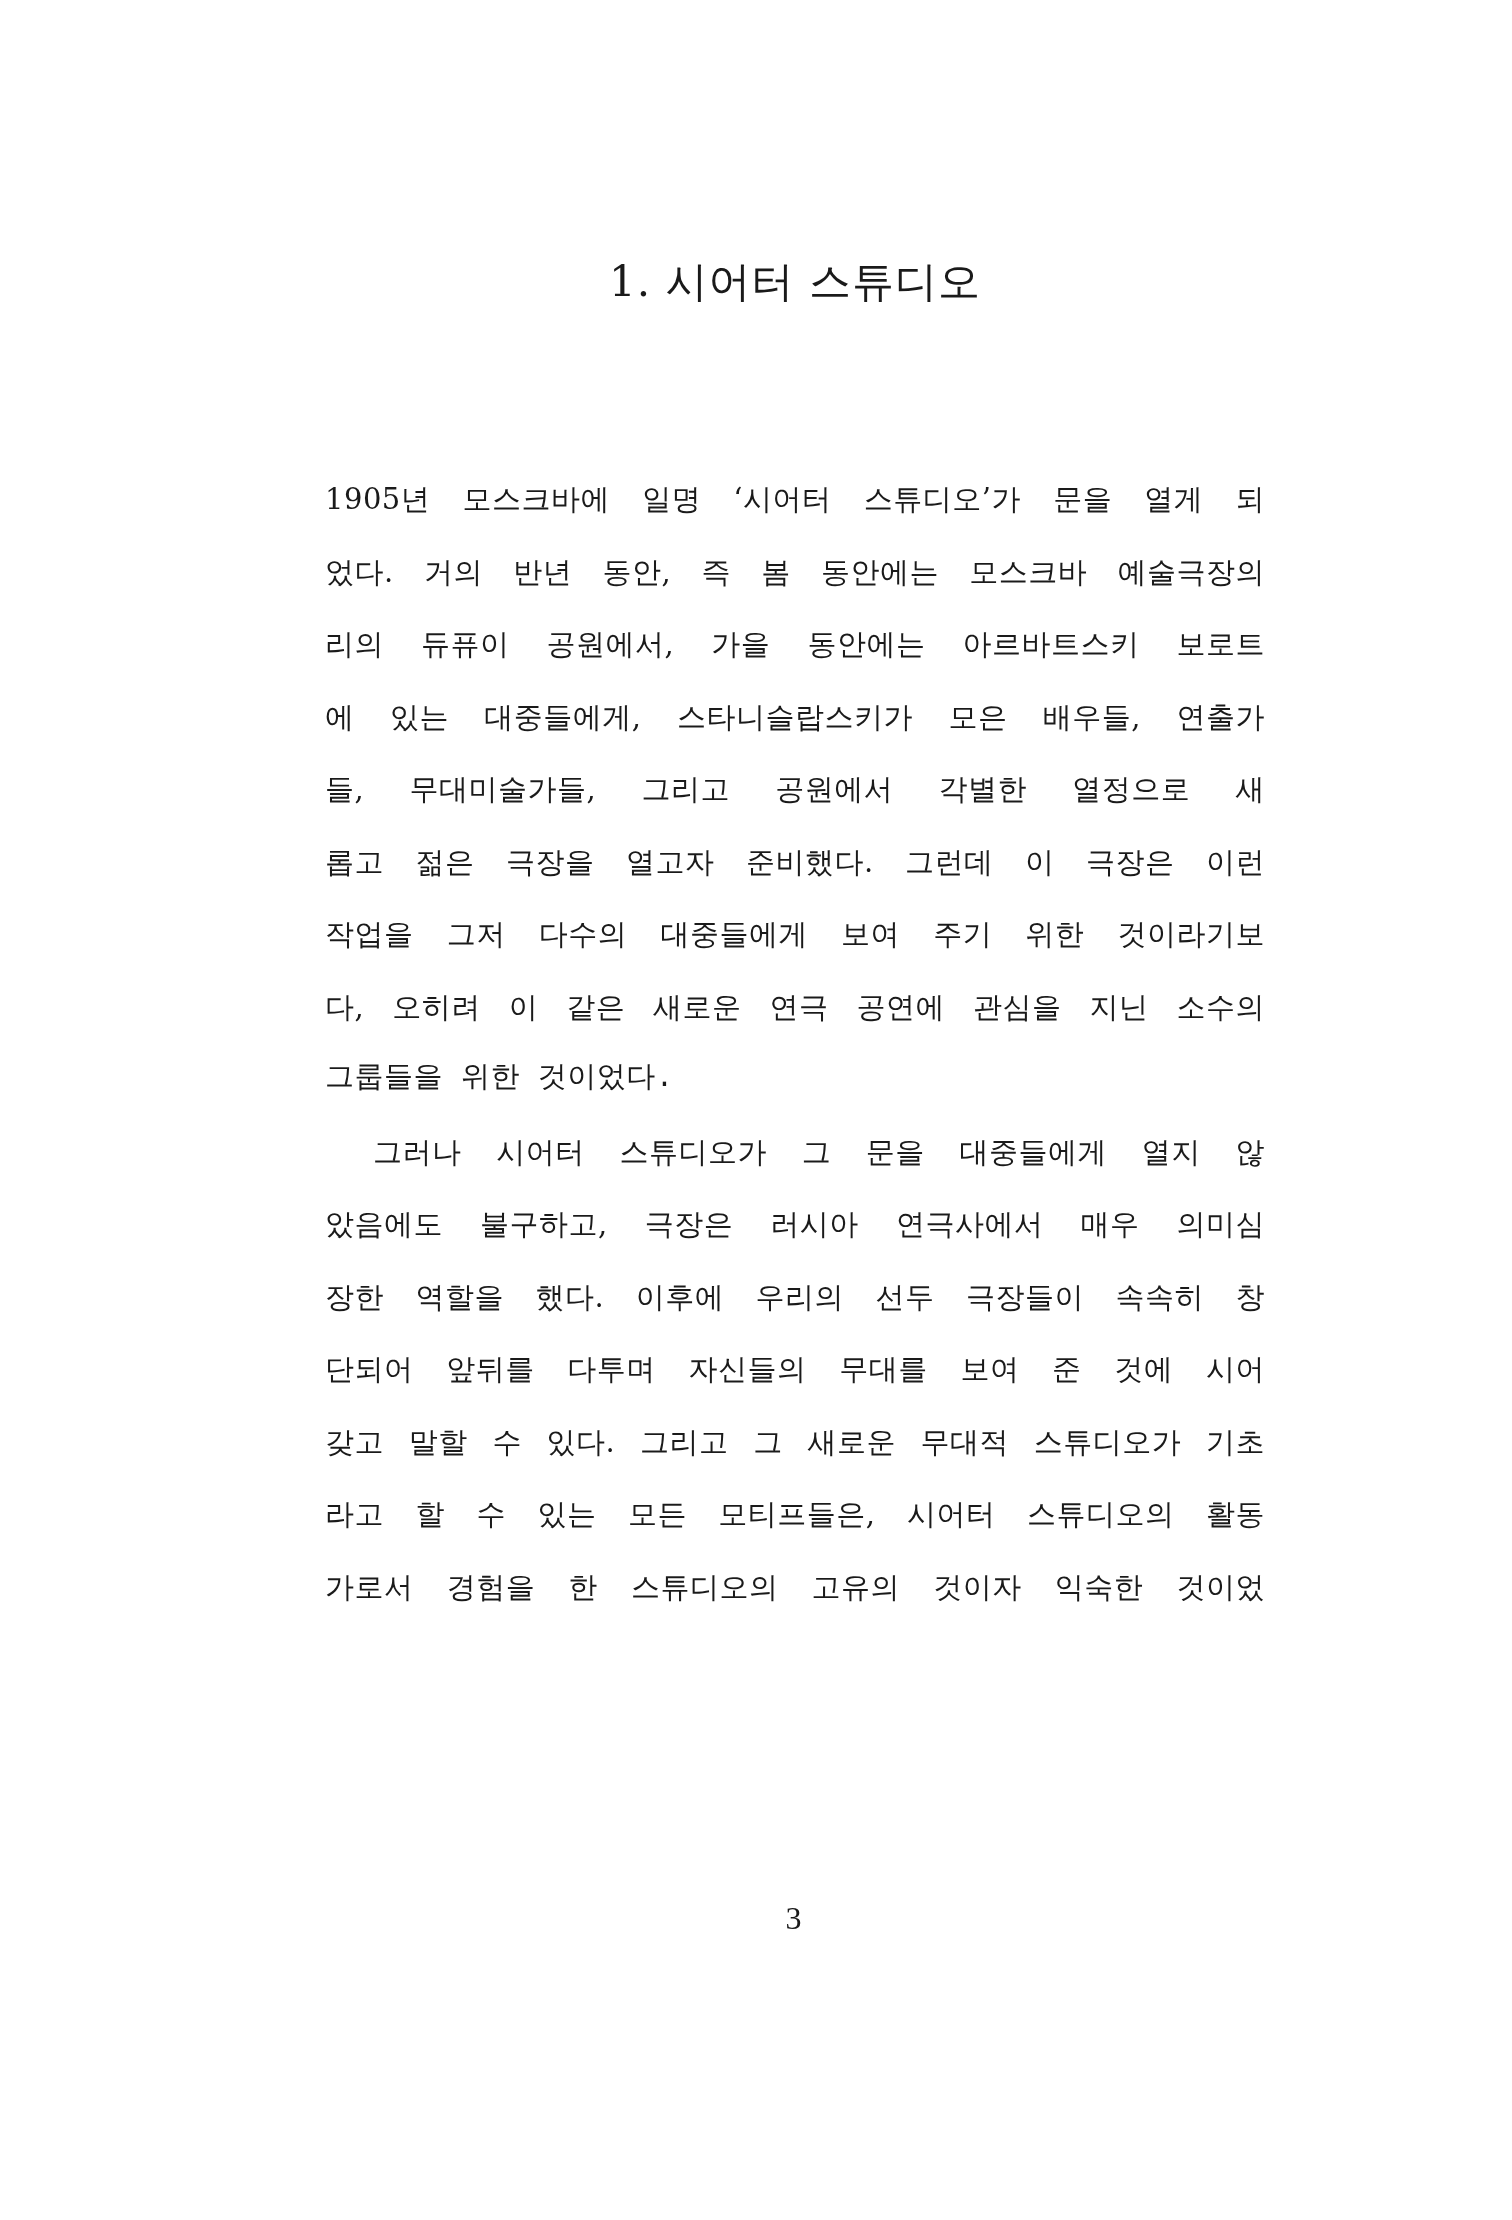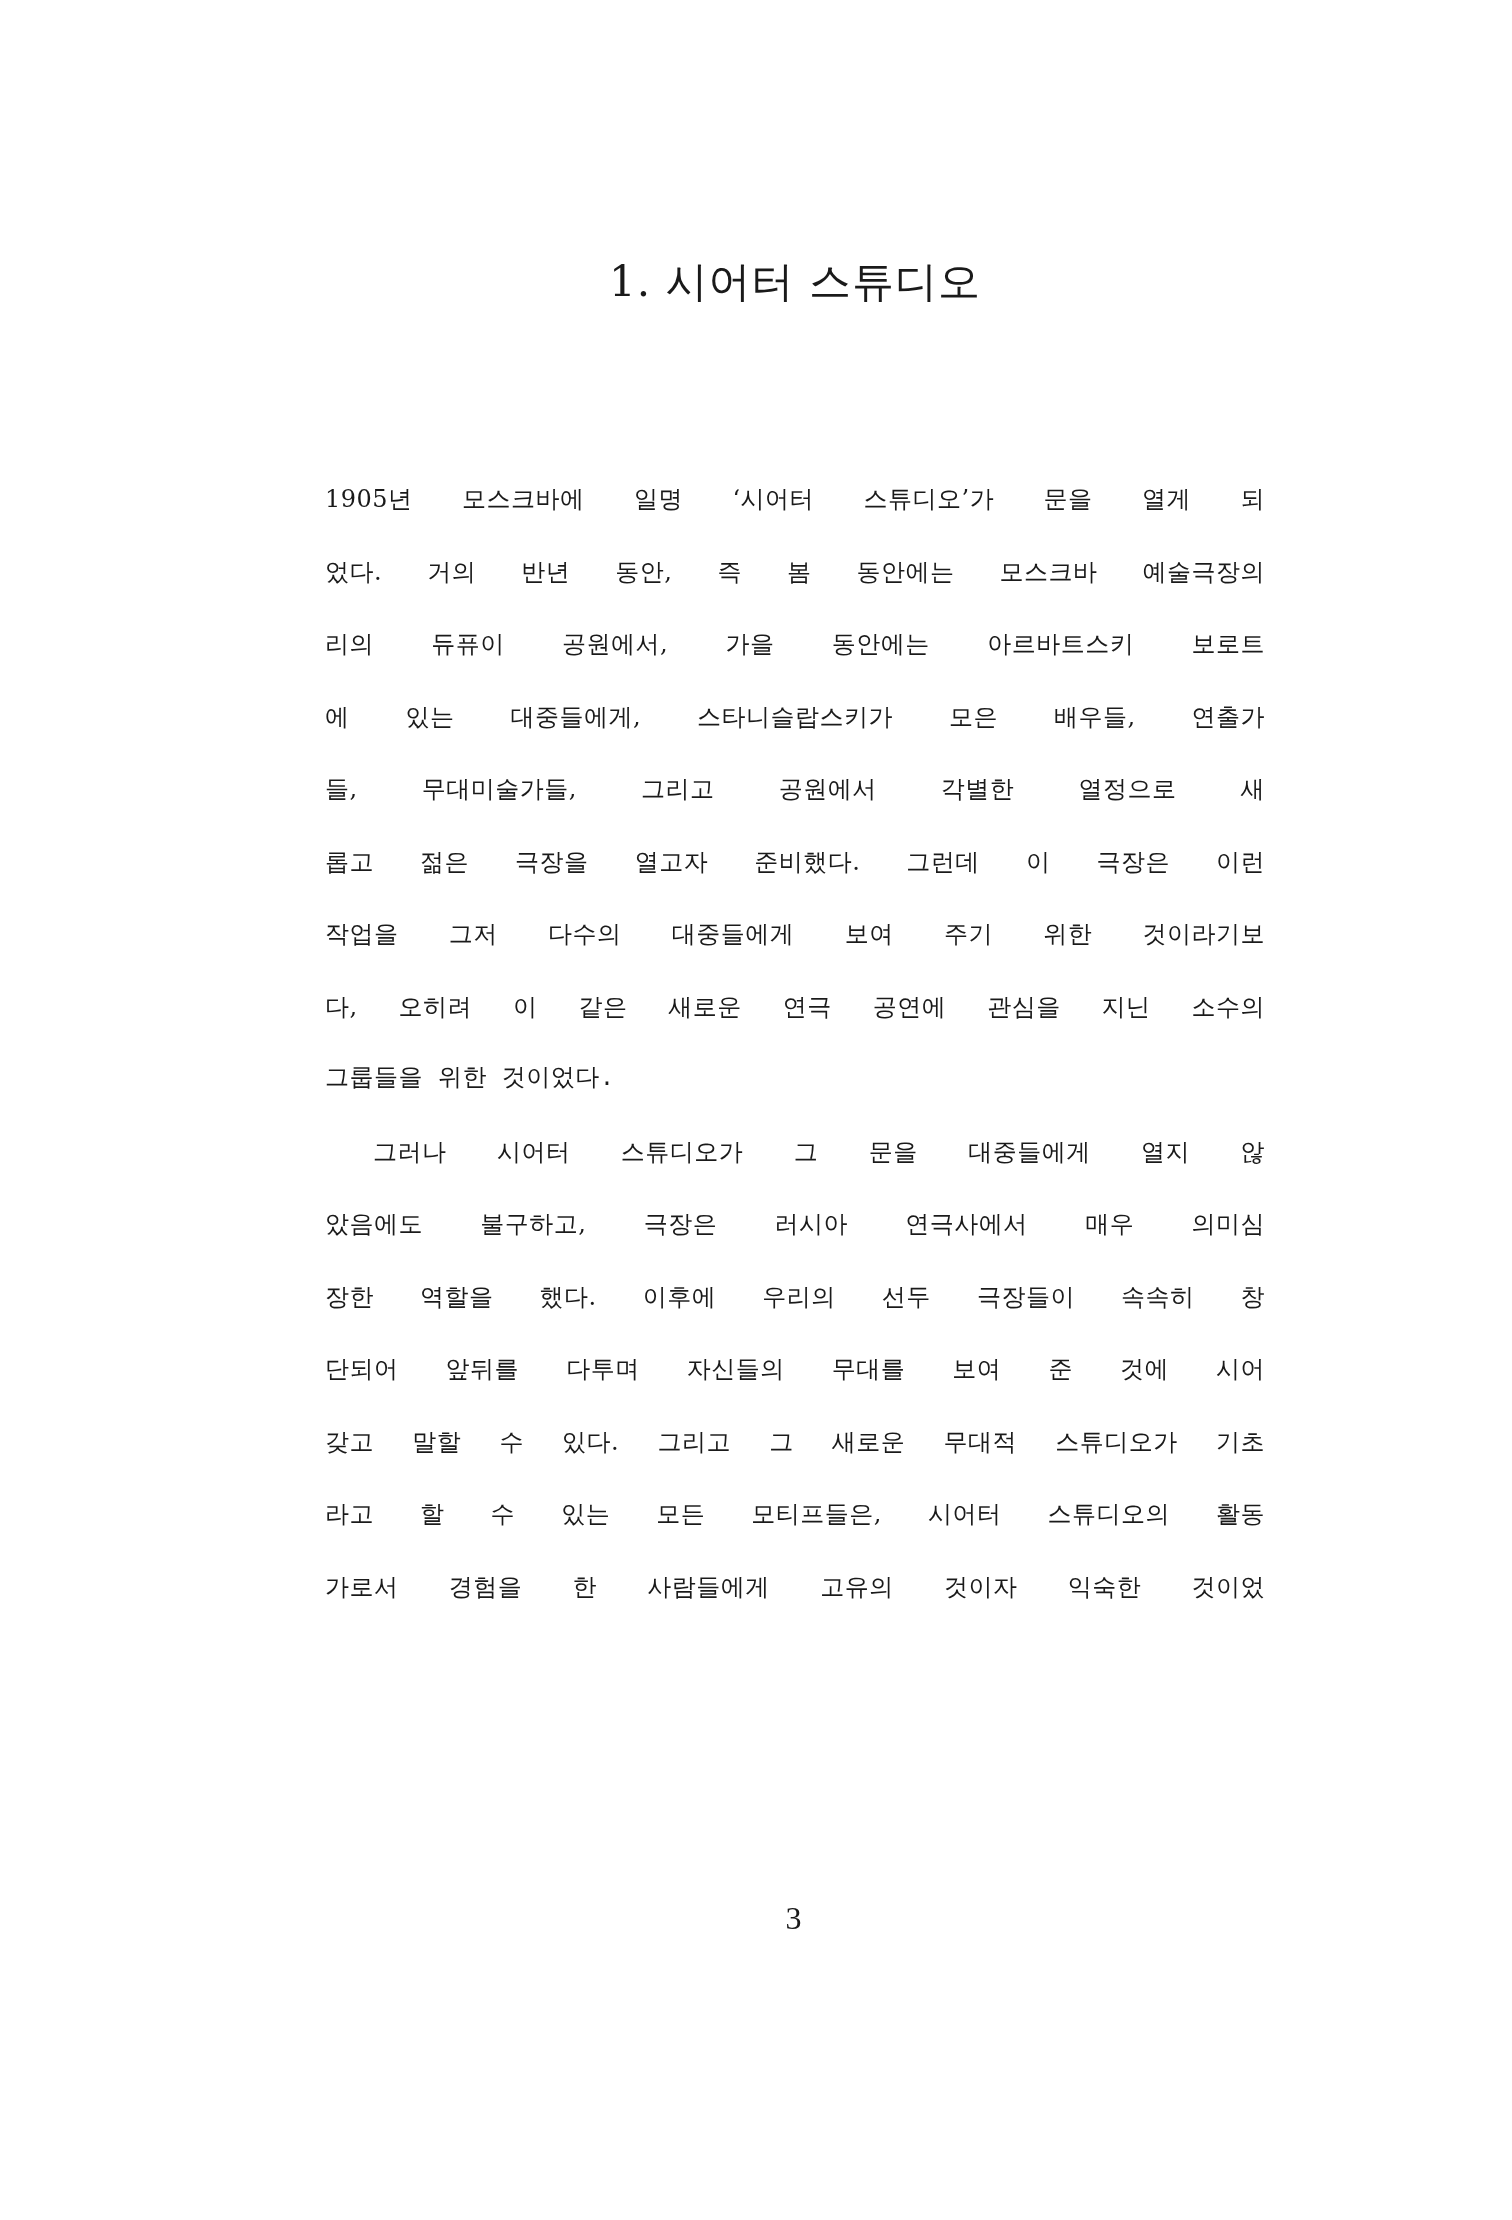--- a/index.html
+++ b/index.html
@@ -44,7 +44,7 @@
       display: block;
       height: 72.5px;
       line-height: 72.5px;
-      font-size: 24px;
+      font-size: 29px;
       white-space: nowrap;
       text-align: justify;
       text-align-last: justify;

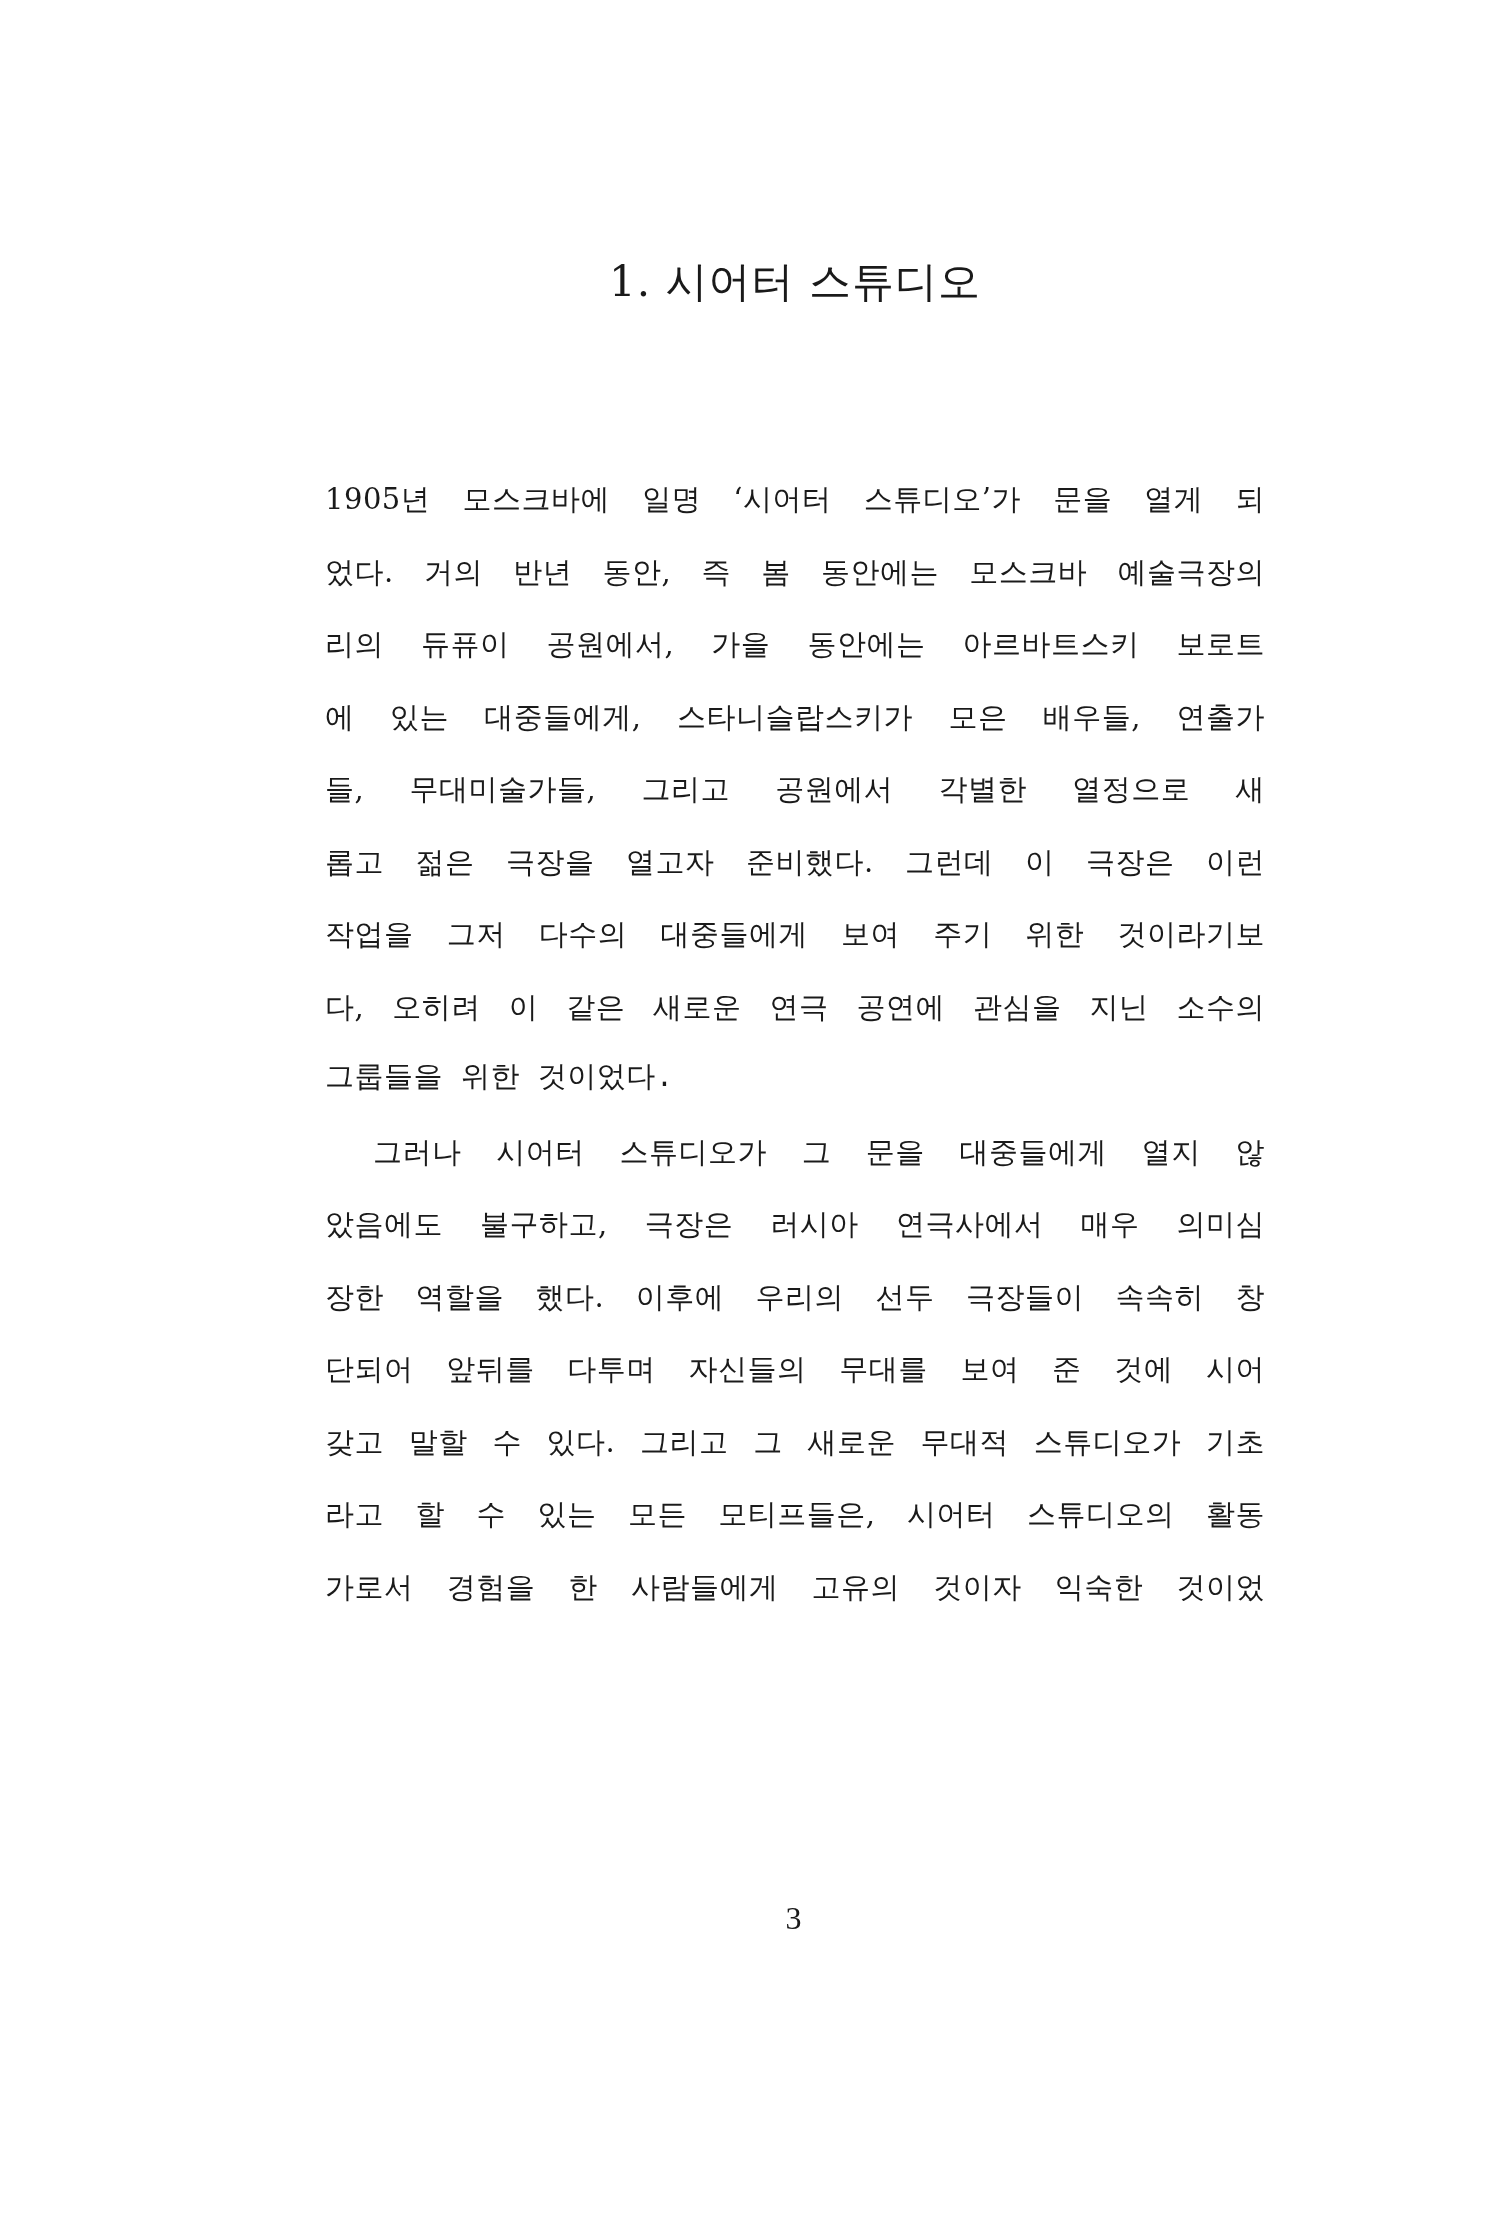--- a/index.html
+++ b/index.html
@@ -95,7 +95,7 @@
       <span class="line">단되어 앞뒤를 다투며 자신들의 무대를 보여 준 것에 시어</span>
       <span class="line">갖고 말할 수 있다. 그리고 그 새로운 무대적 스튜디오가 기초</span>
       <span class="line">라고 할 수 있는 모든 모티프들은, 시어터 스튜디오의 활동</span>
-      <span class="line">가로서 경험을 한 사람들에게 고유의 것이자 익숙한 것이었</span>
+      <span class="line">가로서 경험을 한 스튜디오의 고유의 것이자 익숙한 것이었</span>
     </div>
   </div>
 

